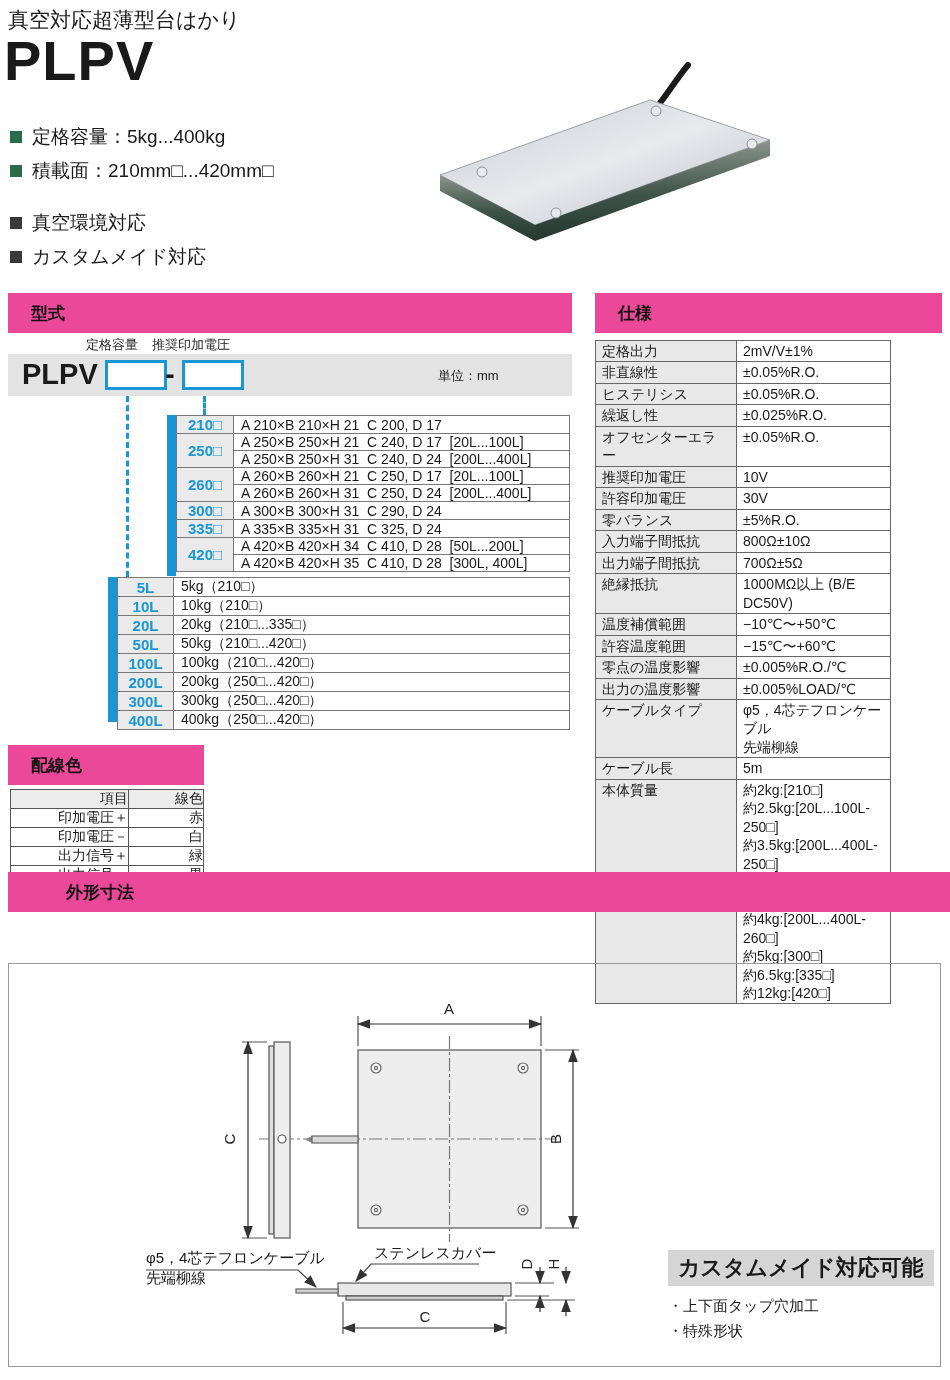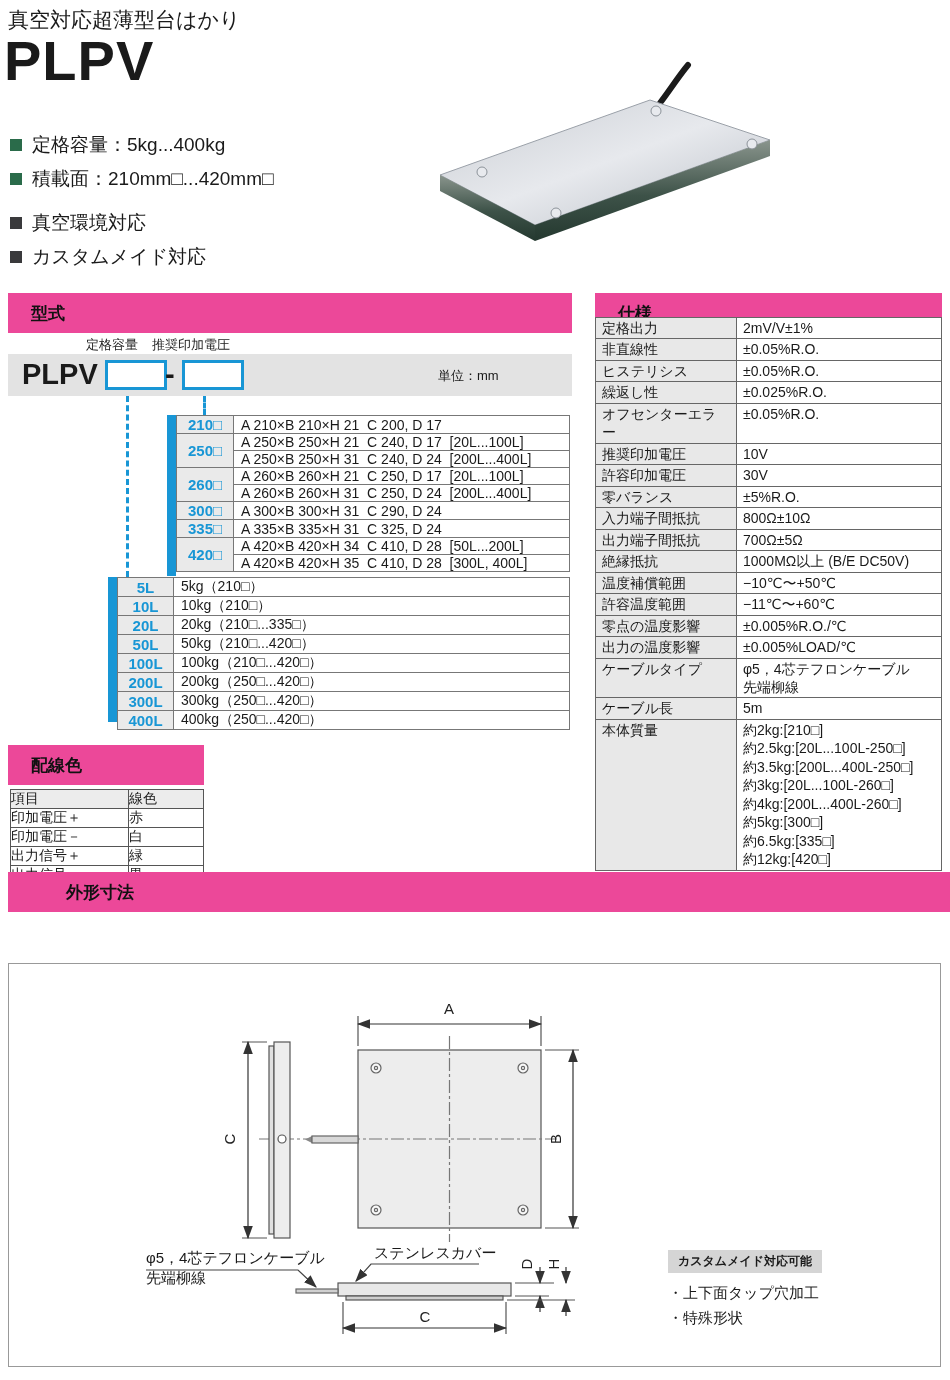--- a/index.html
+++ b/index.html
@@ -97,7 +97,7 @@
     </svg>
   </div>
 
-  <div class="abs feat" style="left:10px;top:132px;">
+  <div class="abs feat" style="left:10px;top:124px;">
     <div class="feat-row">
       <span class="sq green"></span>
       <span>定格容量：5kg...400kg</span>

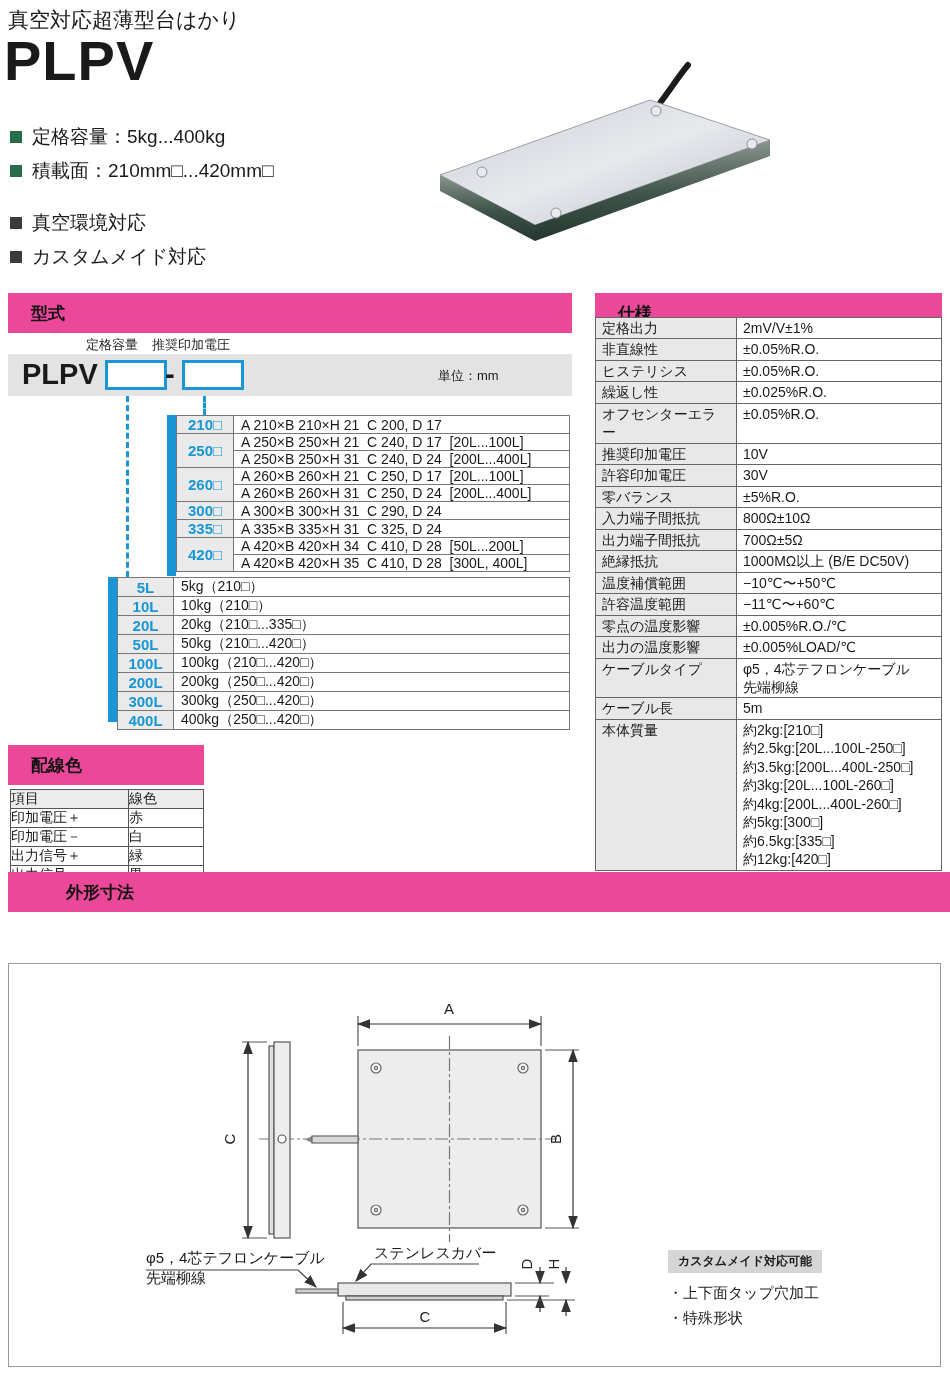--- a/index.html
+++ b/index.html
@@ -49,7 +49,7 @@
   .wire-table td.c1{width:117px;}
 
   
-  .spec-table{left:595px;top:317px;width:347px;table-layout:fixed;}
+  .spec-table{left:595px;top:340px;width:296px;table-layout:fixed;}
   .spec-table td{border:1px solid #666;font-size:14px;padding:1px 6px;line-height:1.32;vertical-align:top;}
   .spec-table td.sl{width:128px;background:#e8e8e8;}
   .spec-table td.sv{background:#fff;white-space:pre-line;}

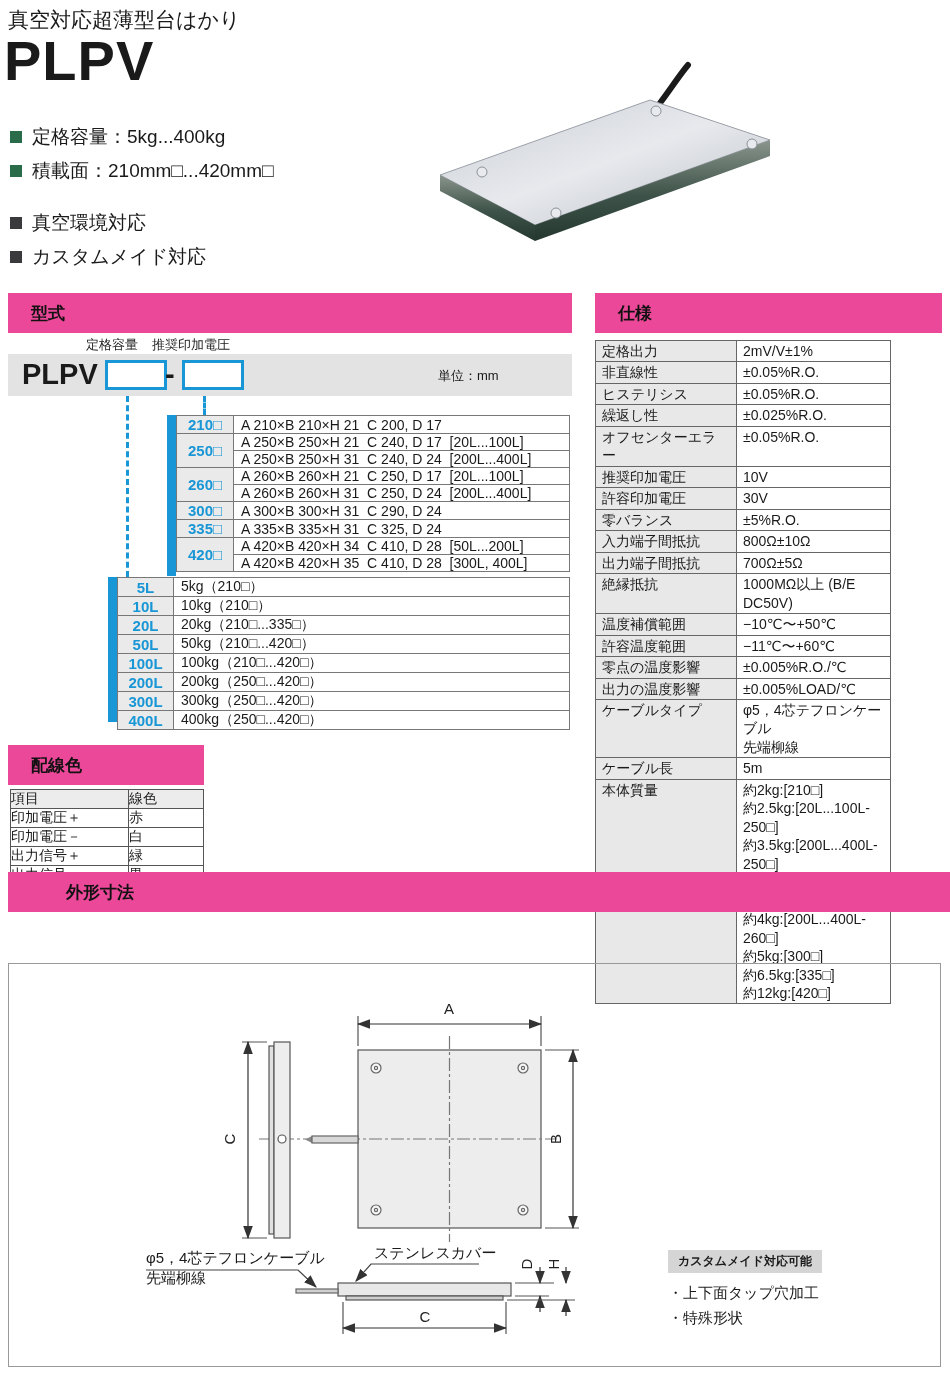--- a/index.html
+++ b/index.html
@@ -303,7 +303,7 @@
         </tr>
     <tr>
           <td class="sl">許容温度範囲</td>
-          <td class="sv">−11℃〜+60℃</td>
+          <td class="sv">−15℃〜+60℃</td>
         </tr>
     <tr>
           <td class="sl">零点の温度影響</td>

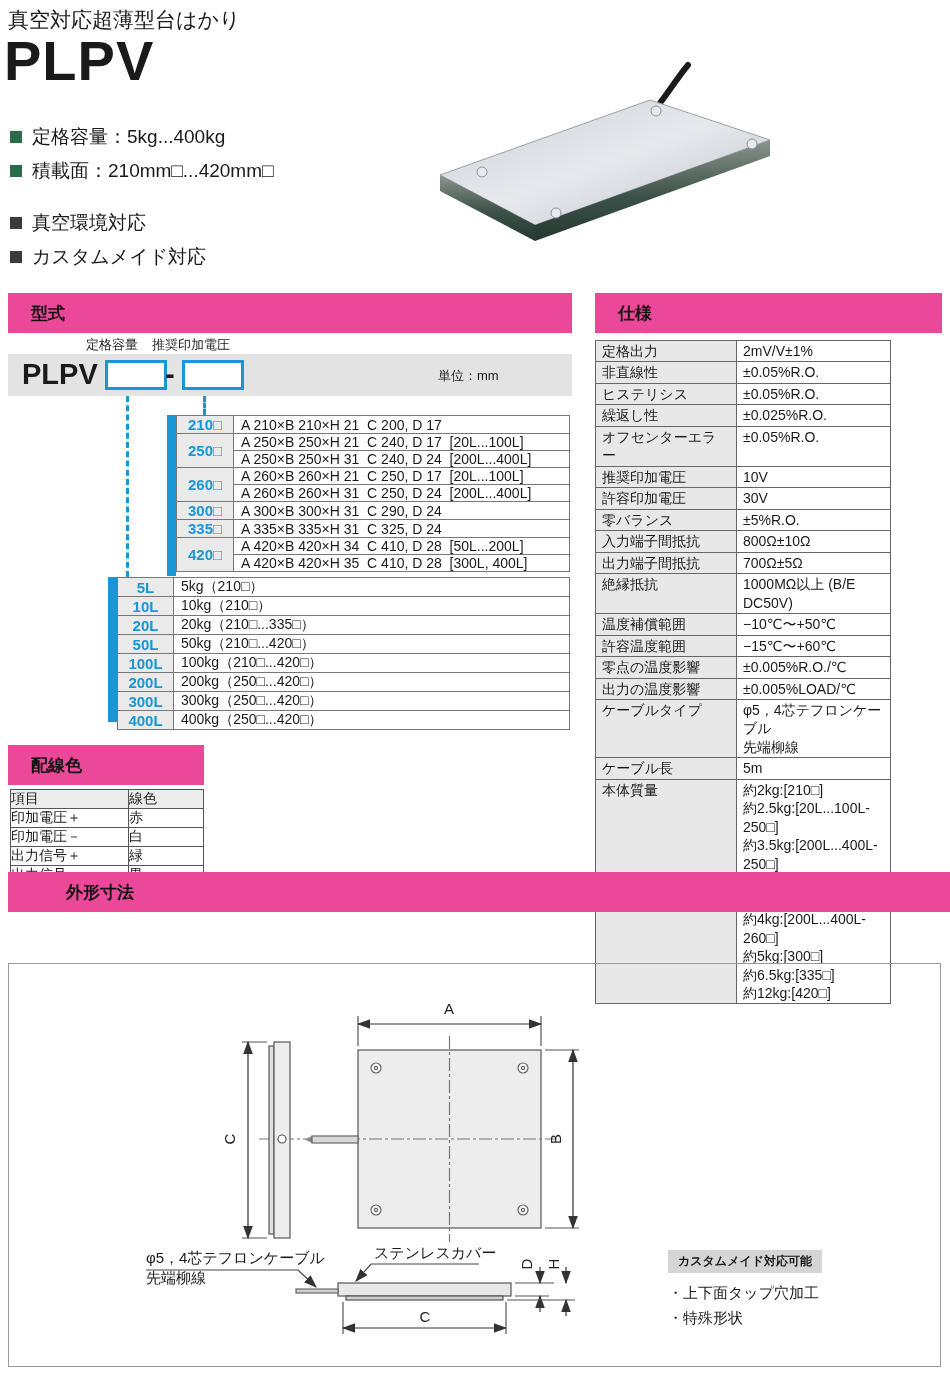--- a/index.html
+++ b/index.html
@@ -44,7 +44,7 @@
 
   
   .wire-table{left:10px;top:789px;width:194px;table-layout:fixed;}
-  .wire-table td{border:1px solid #555;text-align:left;font-size:14px;height:17px;padding:0;margin-top:24px;}
+  .wire-table td{border:1px solid #555;text-align:right;font-size:14px;height:17px;padding:0;margin-top:24px;}
   .wire-table tr.hd td{background:#ececec;}
   .wire-table td.c1{width:117px;}
 

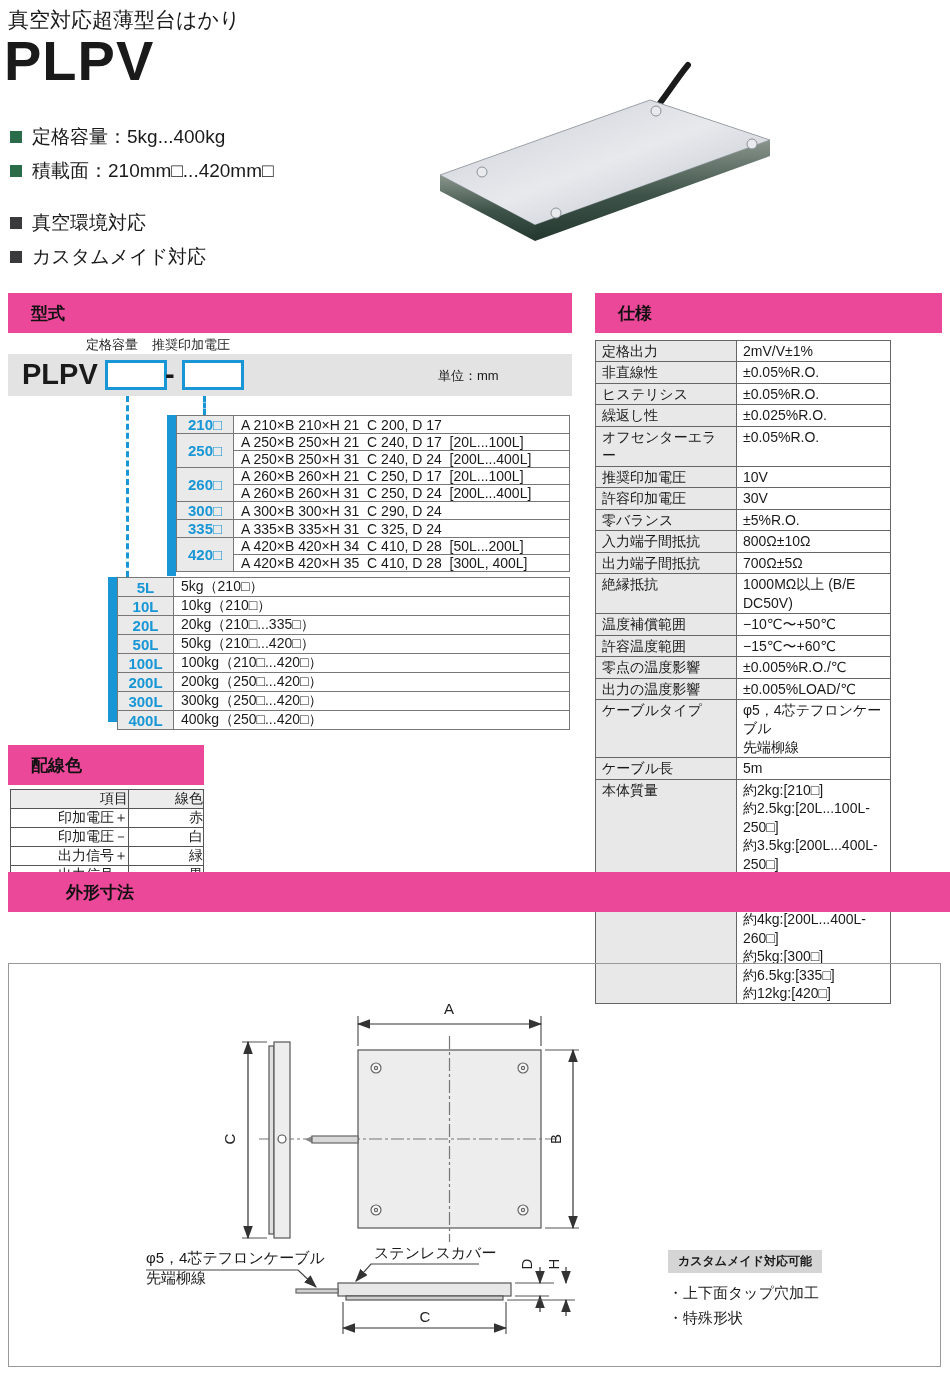--- a/index.html
+++ b/index.html
@@ -59,7 +59,7 @@
   .cable-note{left:137px;top:284px;font-size:15px;line-height:1.35;}
   .cover-note{left:365px;top:280px;font-size:15px;}
   .custom-box{left:659px;top:286px;}
-  .custom-box .cb-title{display:inline-block;background:#d5d5d5;padding:3px 10px;font-size:12px;font-weight:bold;}
+  .custom-box .cb-title{display:inline-block;background:#d5d5d5;padding:3px 10px;font-size:22px;font-weight:bold;}
   .custom-box .cb-items{margin-top:8px;font-size:15px;line-height:1.65;}
 </style>
 </head>

